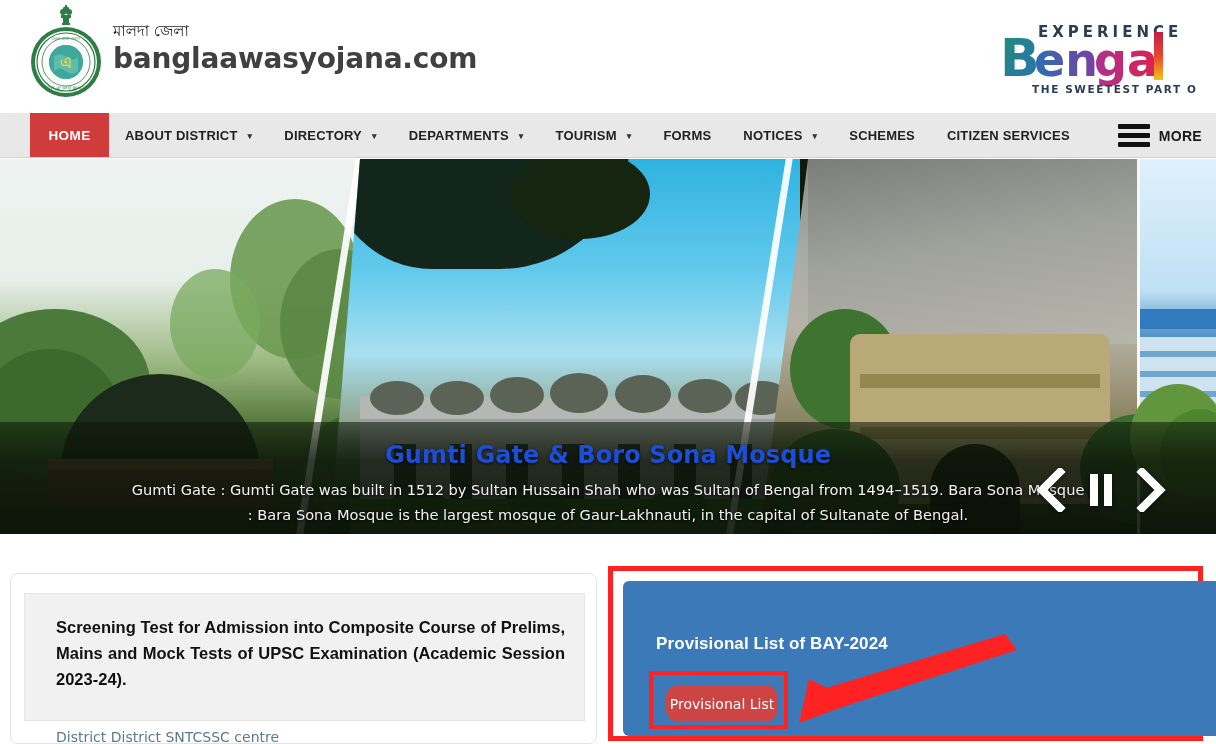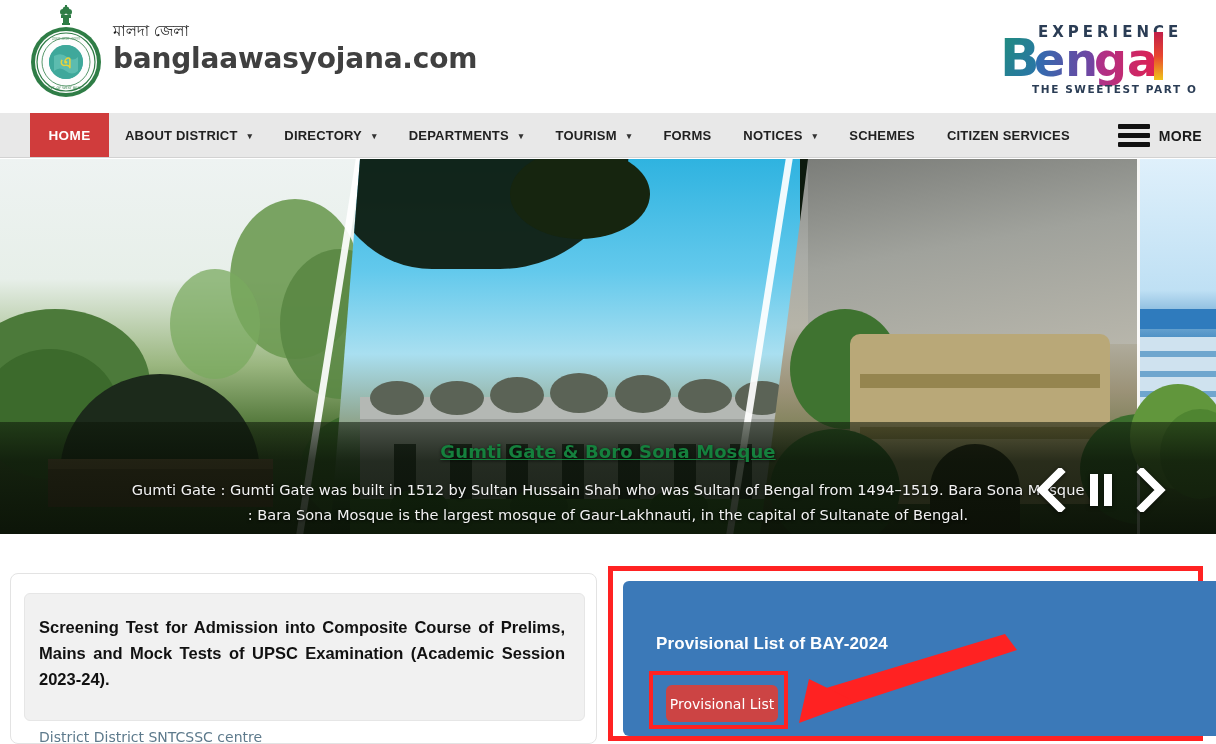--- a/index.html
+++ b/index.html
@@ -79,10 +79,9 @@
   }
   .cap-title {
     position:absolute; left:0; right:0; top:441px; text-align:center;
-    color:#15803d; font-size:18px; font-weight:600; letter-spacing:.1px;
+    color:#1d4ed8; font-size:24px; font-weight:600; letter-spacing:.1px;
     text-shadow:0 1px 3px rgba(0,0,0,.8);
     font-family:"DejaVu Sans", sans-serif;
-    text-decoration:underline;
   }
   .cap-text {
     position:absolute; left:0; width:1216px; top:477px; text-align:center;

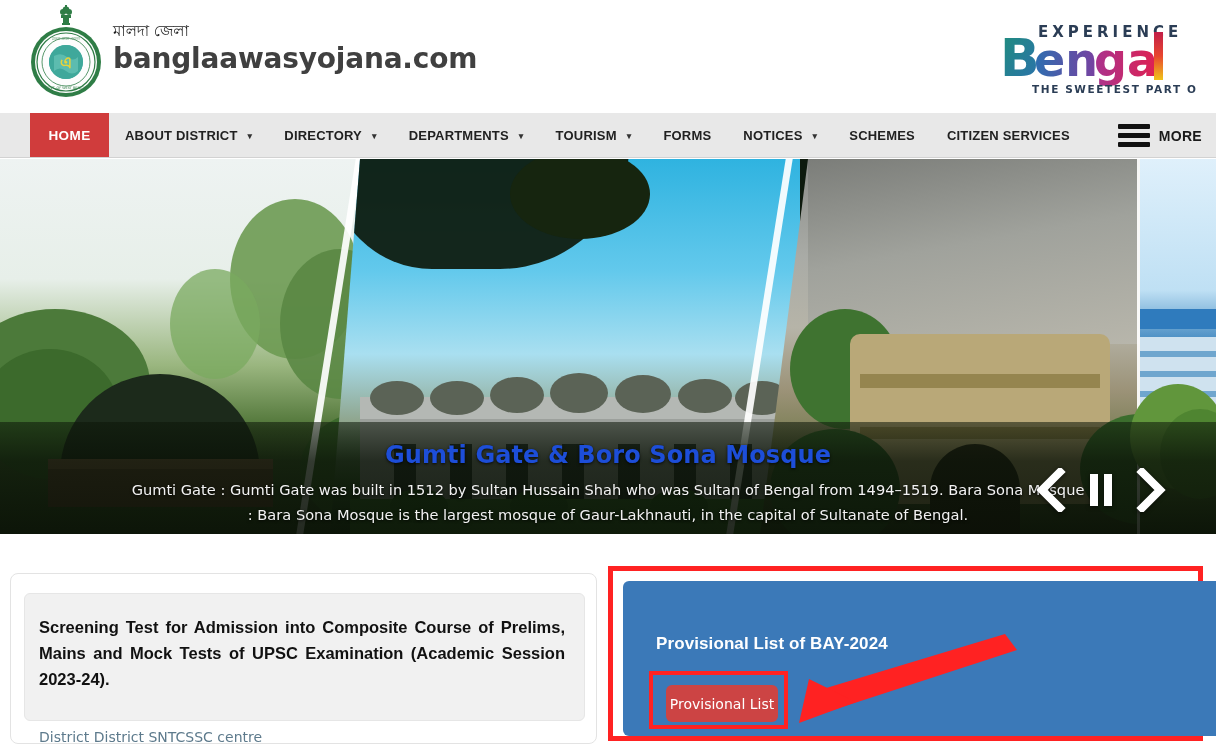--- a/index.html
+++ b/index.html
@@ -101,8 +101,8 @@
   }
   .left-inner {
     position:absolute; left:13px; top:19px; width:561px; height:128px;
-    background:#f1f1f1; border:1px solid #e6e6e6; border-radius:6px;
-    padding:20px 19px 0 14px;
+    background:#f1f1f1; border:1px solid #e6e6e6; border-radius:0;
+    padding:20px 19px 0 31px;
   }
   .notice-title {
     font-size:16.5px; font-weight:700; color:#111; line-height:26px;

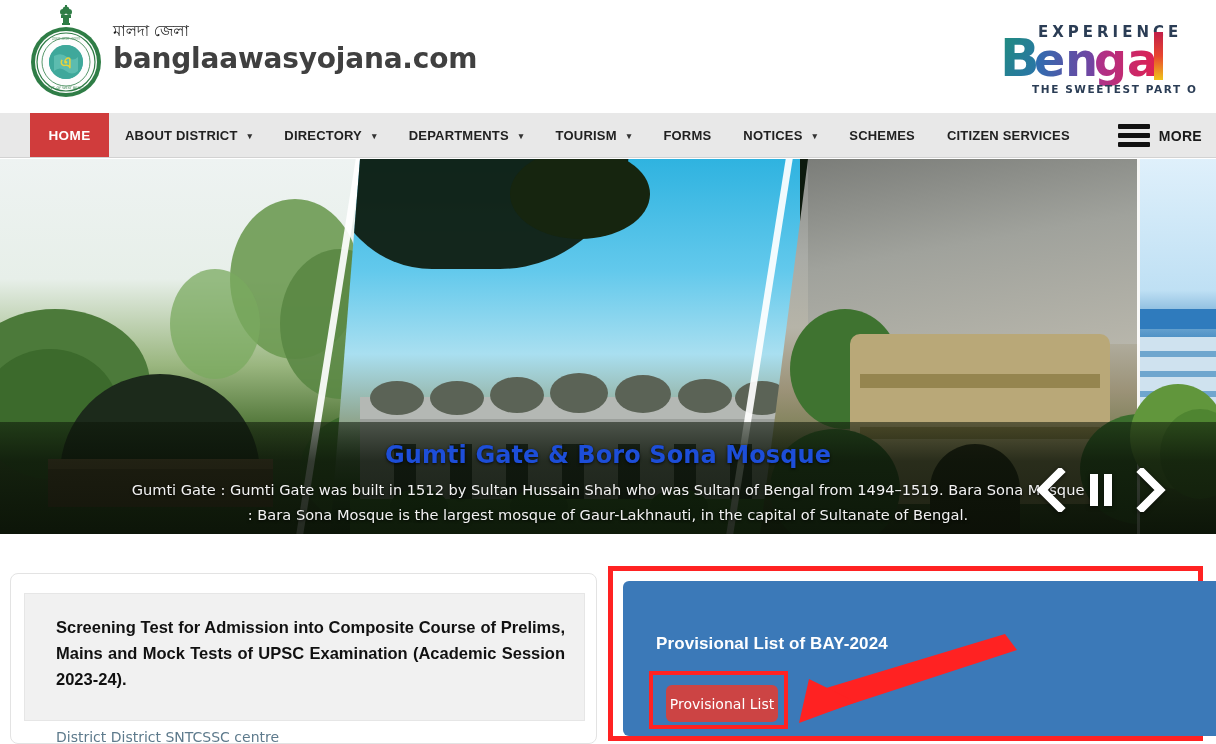--- a/index.html
+++ b/index.html
@@ -131,7 +131,7 @@
   }
   .prov-btn {
     position:absolute; left:13px; top:10px; width:112px; height:37px;
-    background:#cc4444; color:#ffffff; border:none; border-radius:6px;
+    background:#cc4444; color:#ffffff; border:none; border-radius:13px;
     font-size:14px; font-family:"DejaVu Sans", sans-serif; cursor:pointer;
   }
   .arrow-svg { position:absolute; left:0; top:0; width:595px; height:175px; pointer-events:none; }

